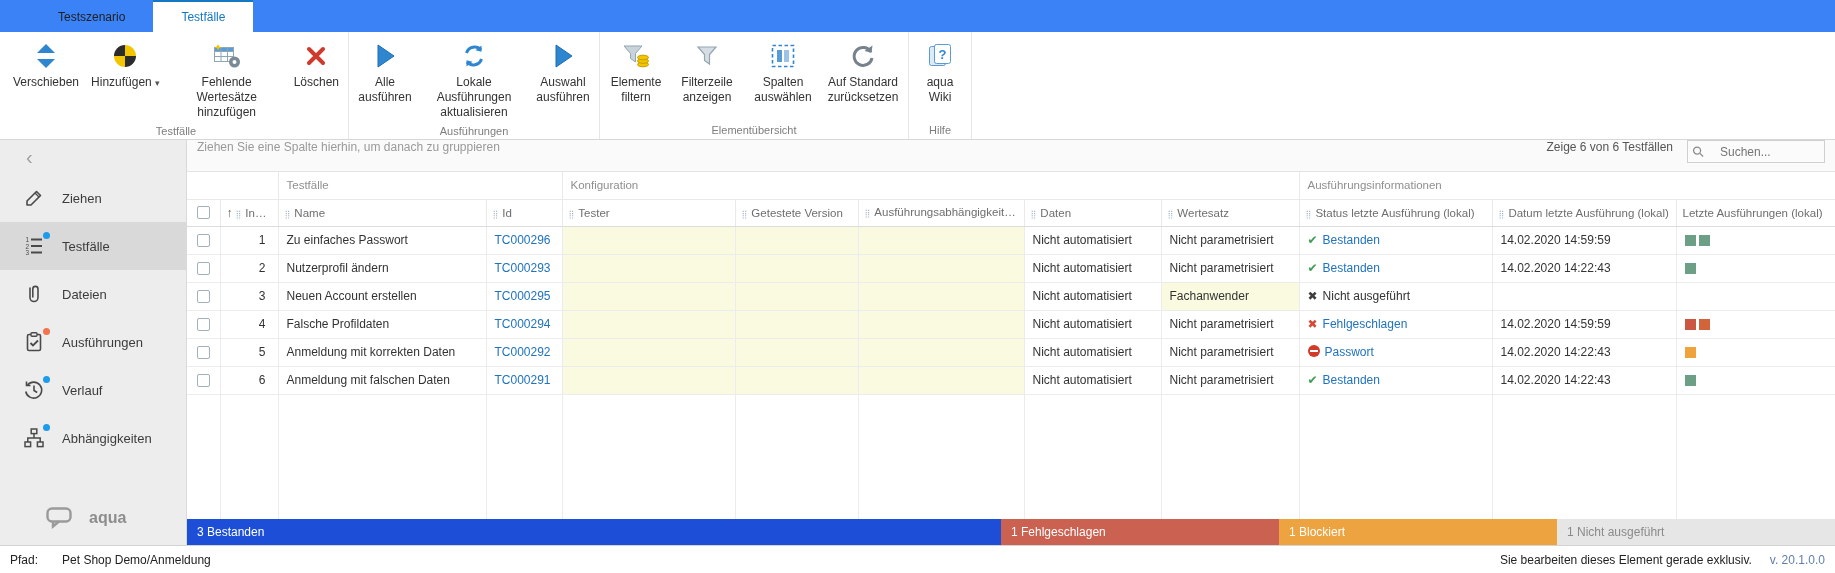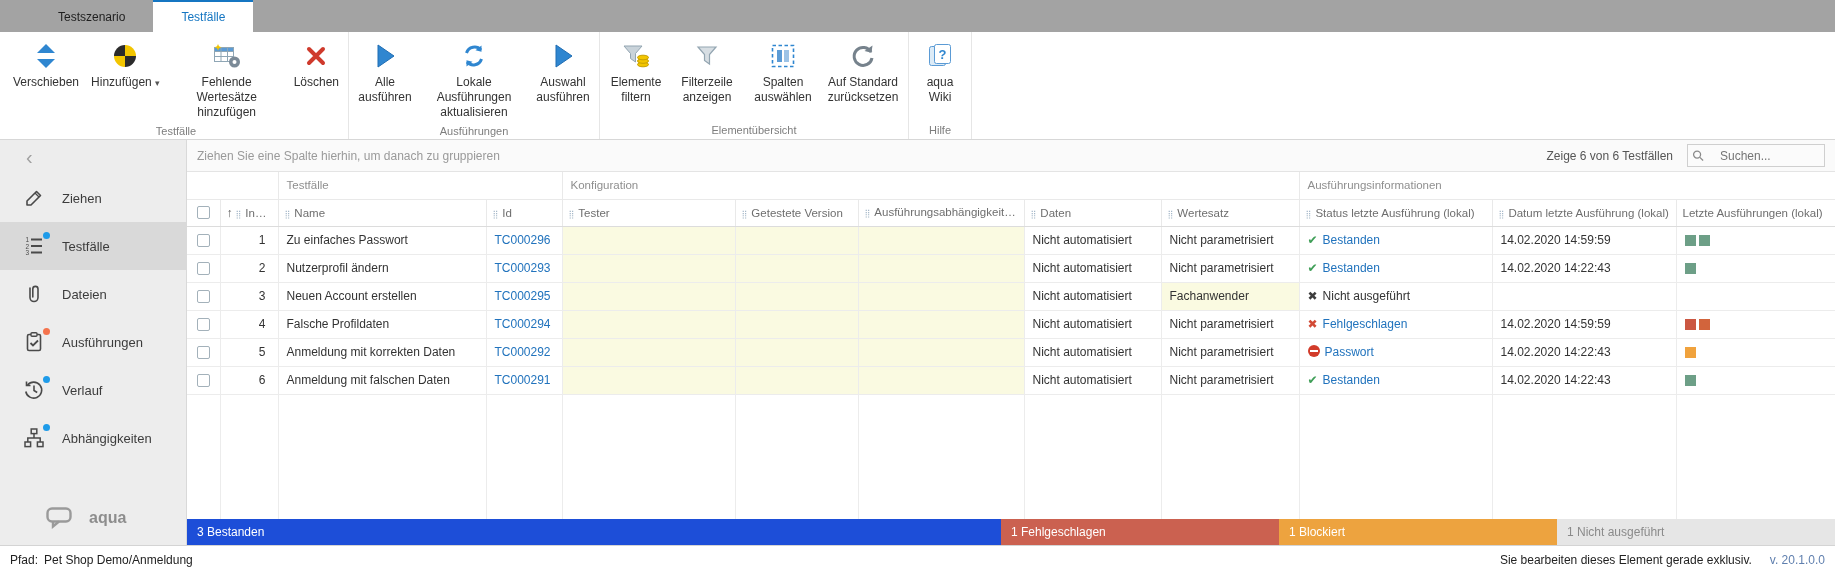--- a/index.html
+++ b/index.html
@@ -8,7 +8,7 @@
   .app{display:flex;flex-direction:column;width:1835px;height:573px}
 
   
-  .tabstrip{height:32px;background:#a3a3a3;display:flex;padding-left:30px;flex:0 0 32px}
+  .tabstrip{height:32px;background:#3b82f6;display:flex;padding-left:30px;flex:0 0 32px}
   .tab{display:flex;align-items:center;padding:0 28px;font-size:12px;color:#1f1f1f;border-top:2px solid transparent;cursor:pointer}
   .tab.active{background:#fff;color:#1576c2;border-top-color:#1576c2}
 

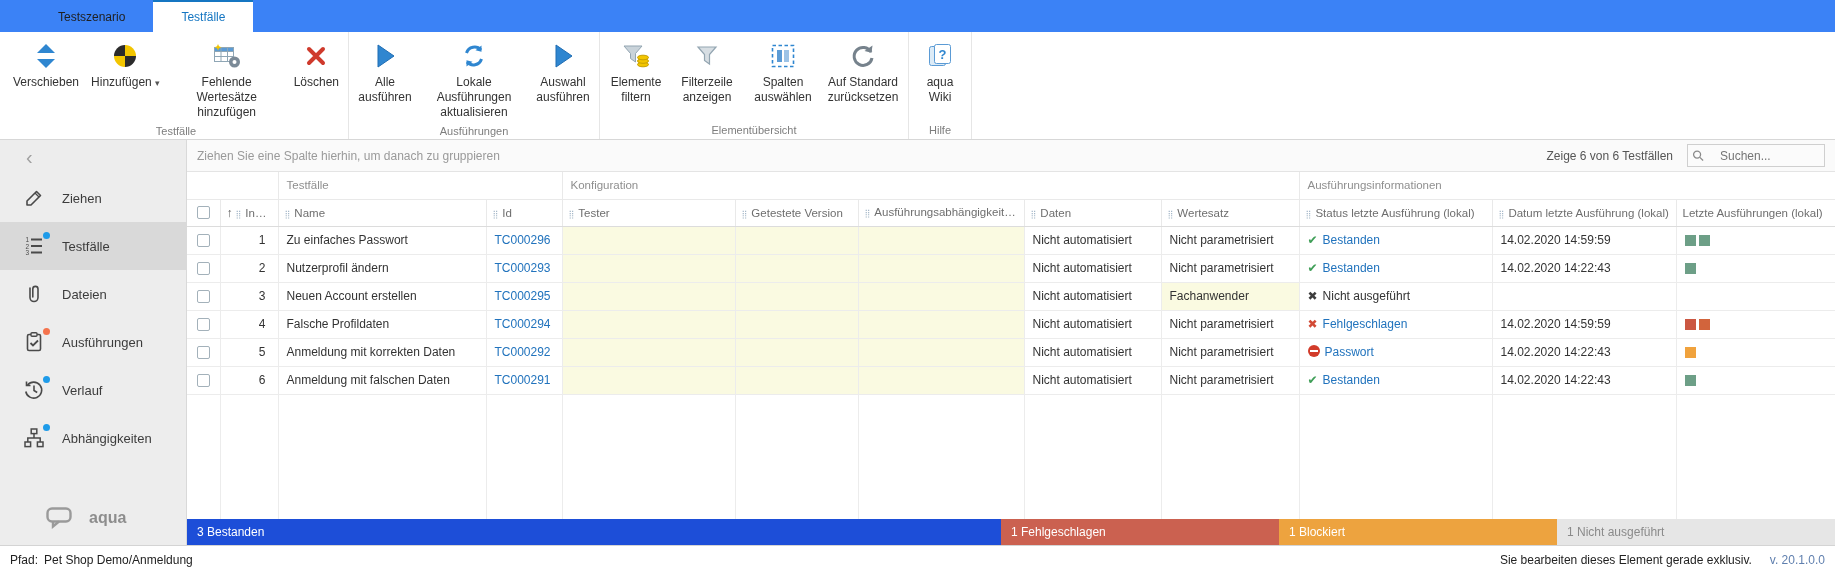--- a/index.html
+++ b/index.html
@@ -36,7 +36,7 @@
   .logo{margin-top:auto;display:flex;align-items:center;gap:17px;padding:0 0 16px 46px;color:#8d8d8d;font-size:16px;font-weight:bold}
 
   .main{flex:1;display:flex;flex-direction:column;background:#fff;min-width:0}
-  .groupbar{height:32px;flex:0 0 32px;display:flex;align-items:center;background:#fafafa;border-bottom:1px solid #e4e4e4;padding:0 10px;gap:14px}
+  .groupbar{height:32px;flex:0 0 32px;display:flex;align-items:flex-start;background:#fafafa;border-bottom:1px solid #e4e4e4;padding:0 10px;gap:14px}
   .groupbar .hint{color:#9a9a9a;flex:1}
   .count{color:#555}
   .search{border:1px solid #cfcfcf;background:#fbfbfb;height:23px;display:flex;align-items:center;padding:0 4px;gap:16px;width:138px}

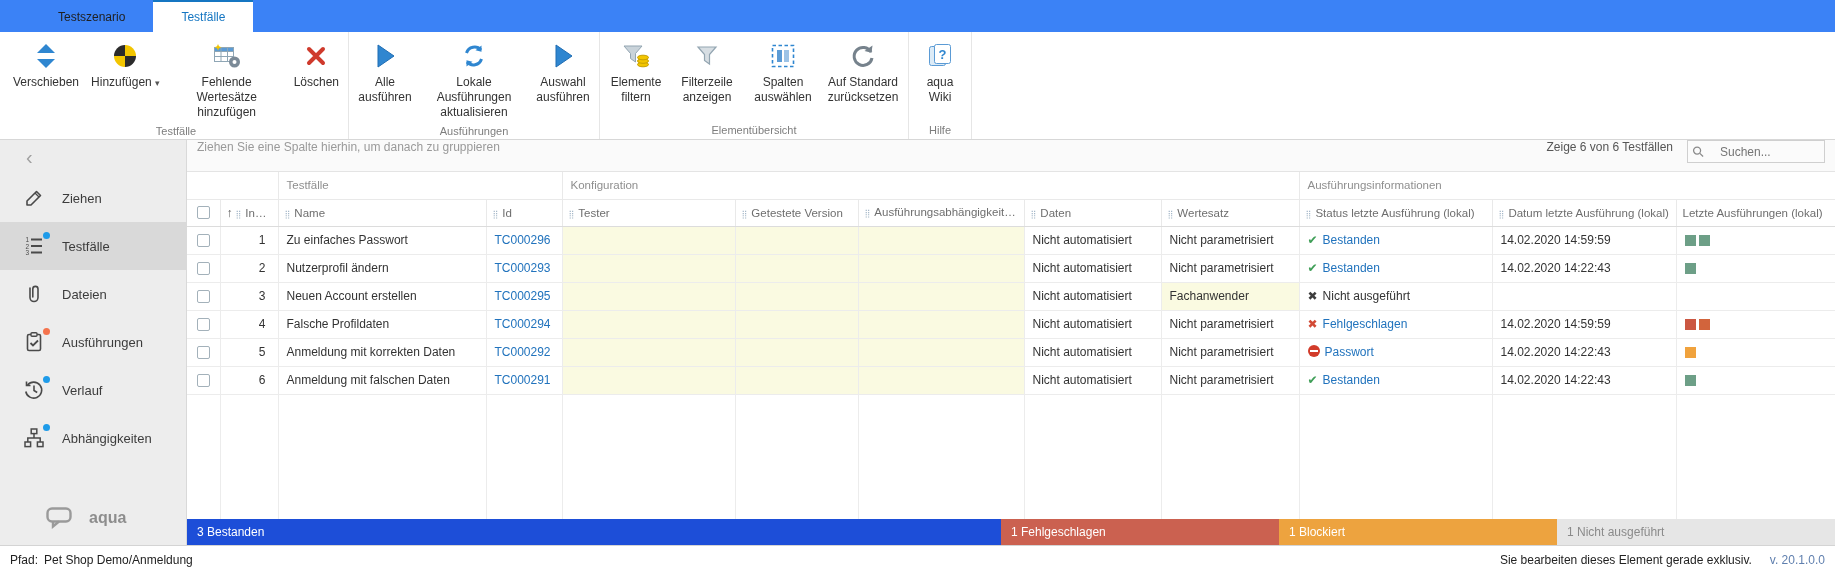--- a/index.html
+++ b/index.html
@@ -76,7 +76,7 @@
 
   
   .footer{height:28px;flex:0 0 28px;border-top:1px solid #d4d4d4;display:flex;align-items:center;padding:0 10px;gap:18px;background:#fff;font-size:12px;color:#222}
-  .footer .path{flex:1;display:flex;gap:6px}
+  .footer .path{flex:1;display:flex;gap:24px}
   .version{color:#5f7fae}
 </style>
 </head>

